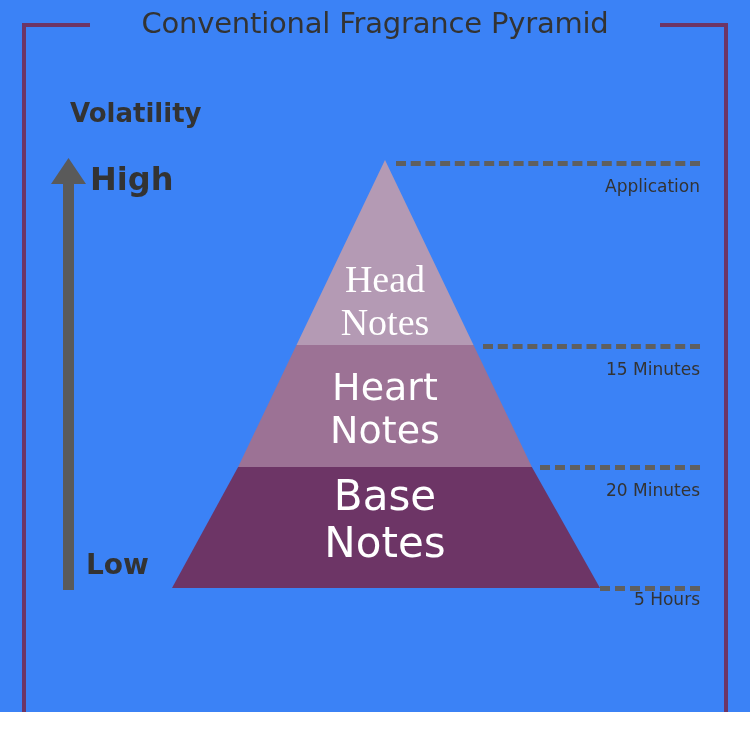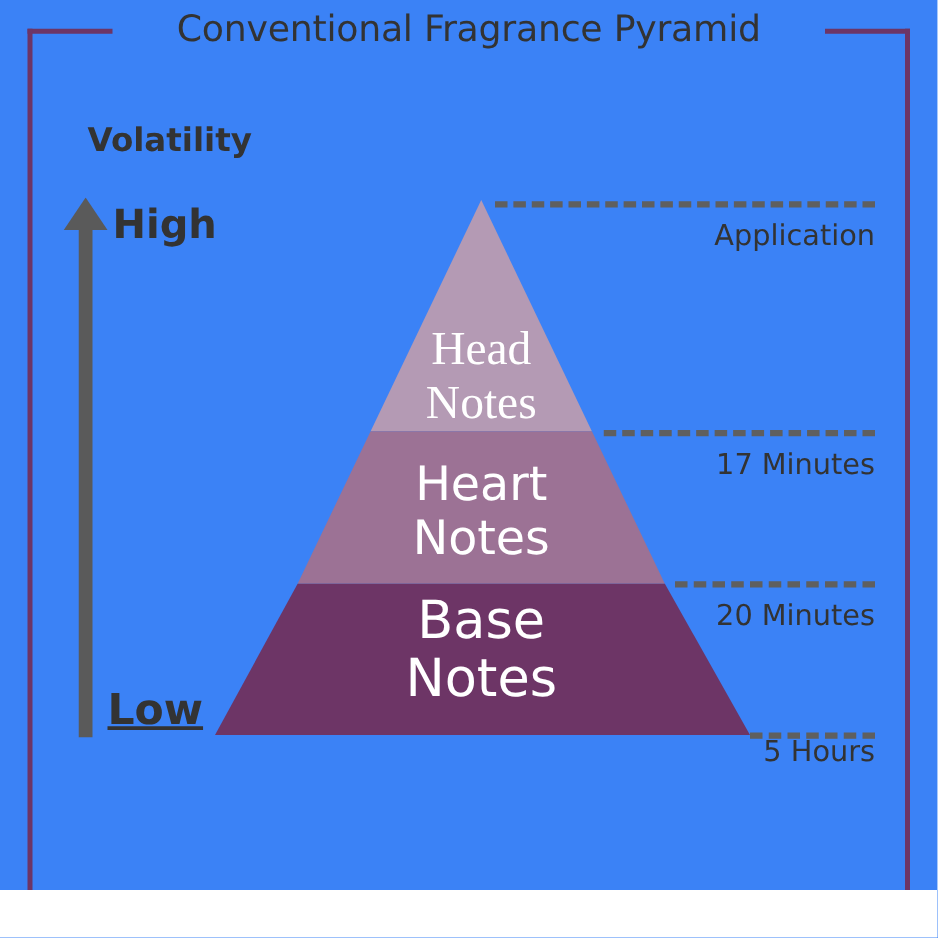--- a/index.html
+++ b/index.html
@@ -103,7 +103,7 @@
   }
   .dash-label {
     position: absolute;
-    font-size: 23px;
+    font-size: 17px;
     color: #333333;
     text-align: right;
     white-space: nowrap;

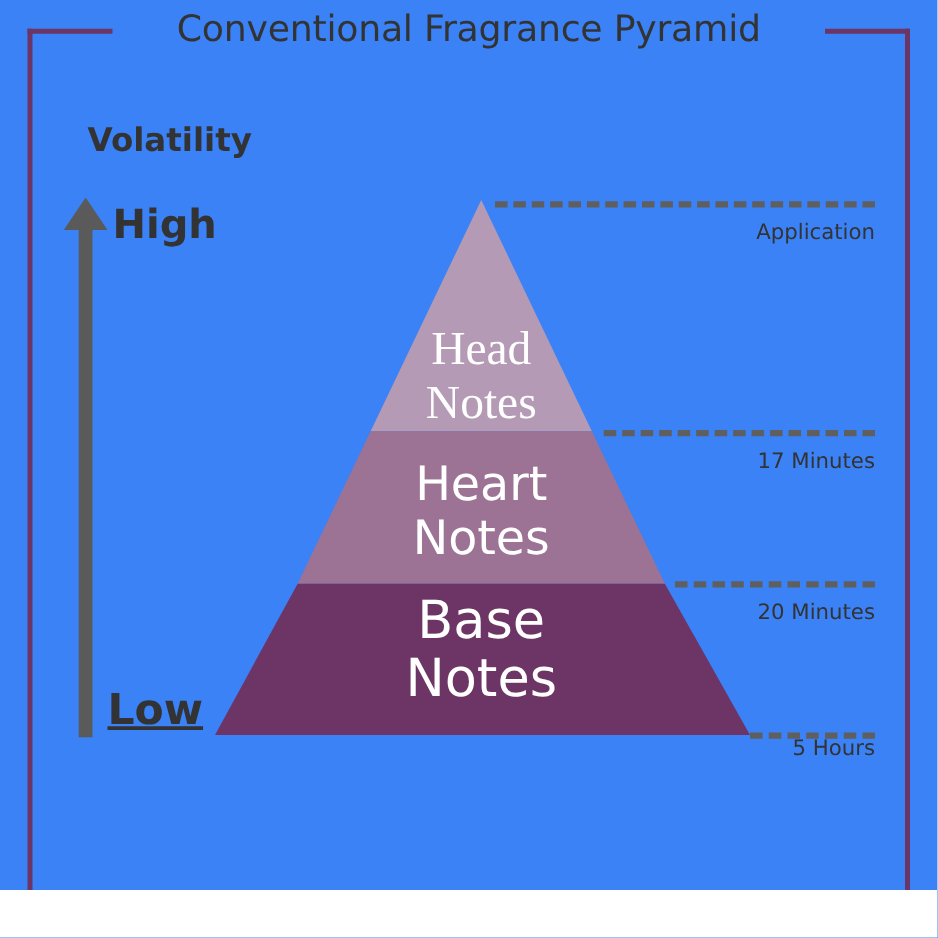--- a/index.html
+++ b/index.html
@@ -170,7 +170,7 @@
   <div id="dash-label-application" class="dash-label">Application</div>
 
   <div id="dash-line-15min" class="dash-line"></div>
-  <div id="dash-label-15min" class="dash-label">17 Minutes</div>
+  <div id="dash-label-15min" class="dash-label">15 Minutes</div>
 
   <div id="dash-line-30min" class="dash-line"></div>
   <div id="dash-label-30min" class="dash-label">20 Minutes</div>

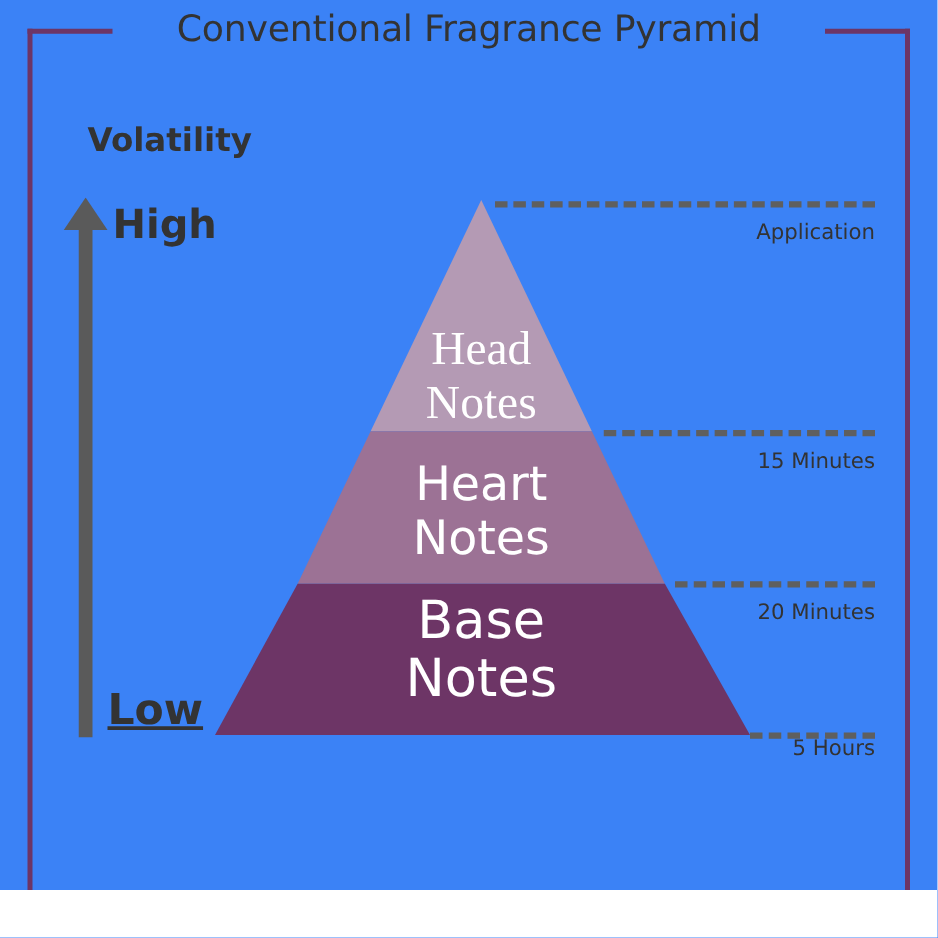--- a/index.html
+++ b/index.html
@@ -68,10 +68,9 @@
     position: absolute;
     left: 86px;
     top: 548px;
-    font-size: 34px;
+    font-size: 28px;
     font-weight: bold;
     color: #333333;
-    text-decoration: underline;
   }
 
   

